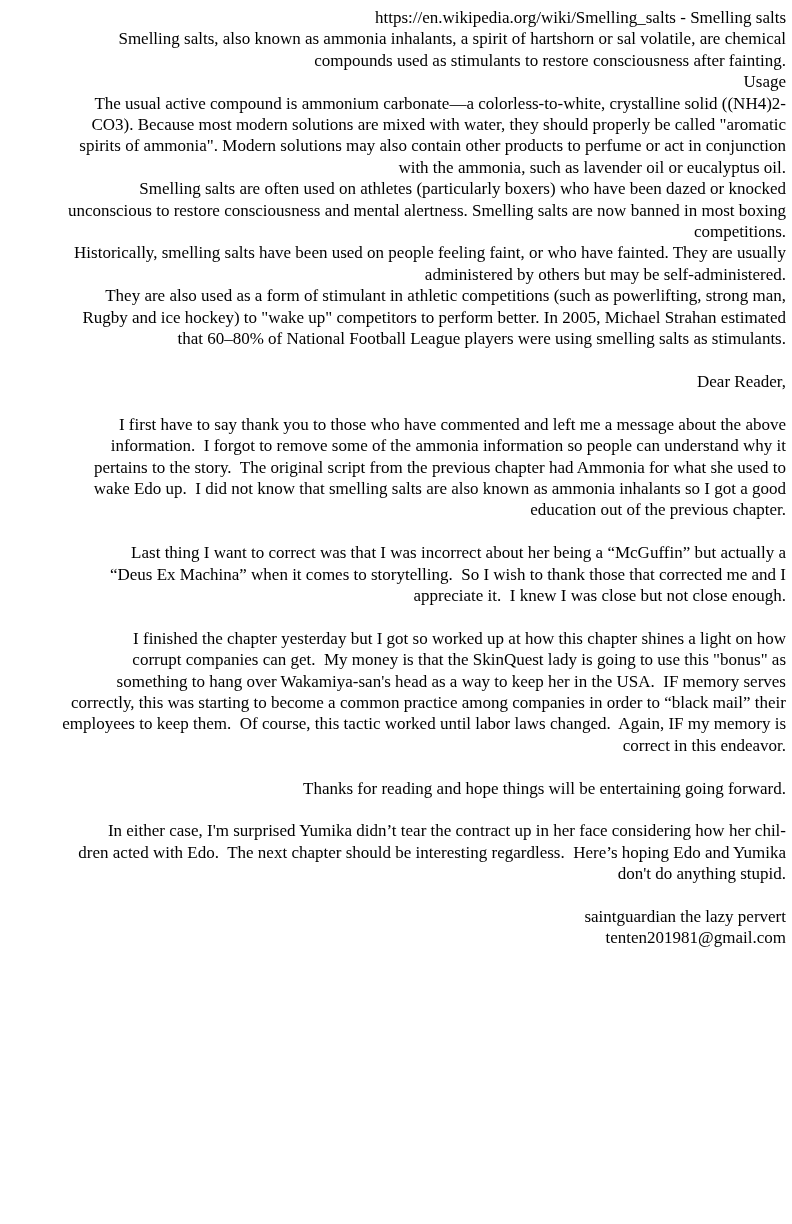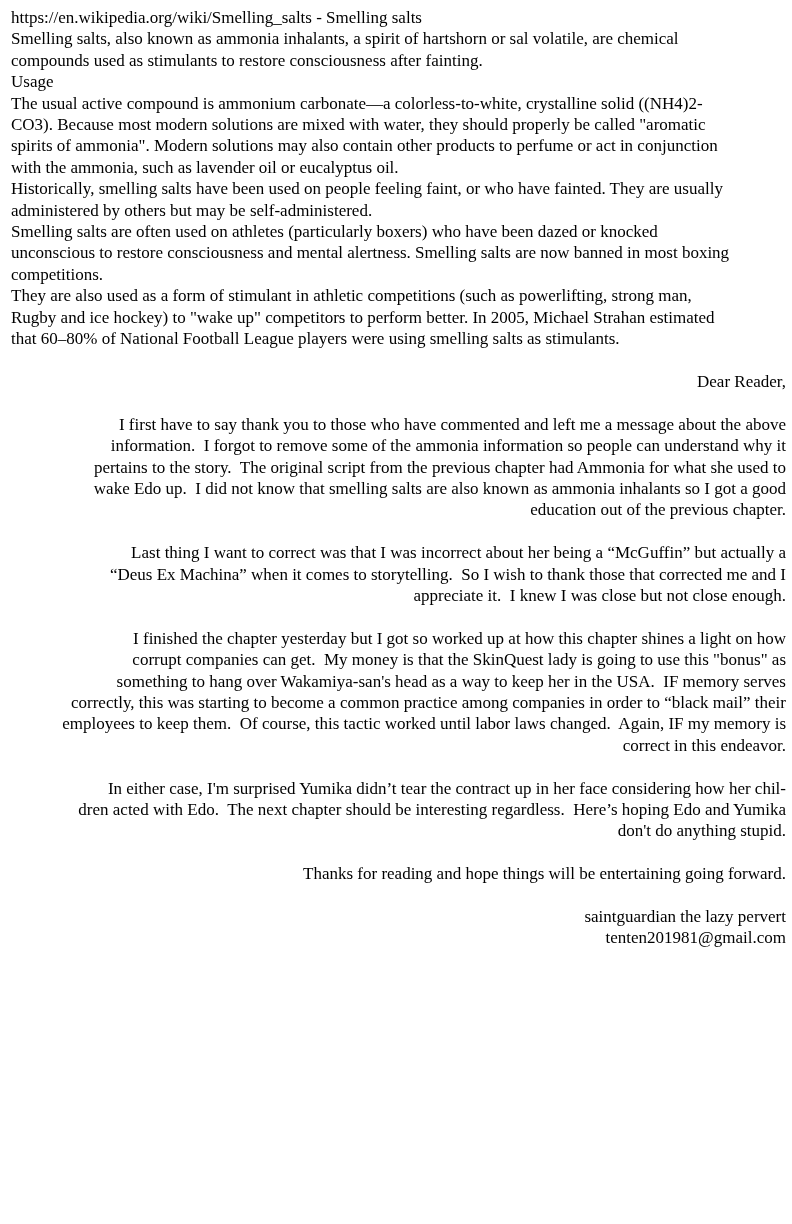--- a/index.html
+++ b/index.html
@@ -24,7 +24,7 @@
   }
   .wiki p {
     margin: 0;
-    text-align: left;
+    text-align: right;
     white-space: pre-wrap;
   }
   .letter p {

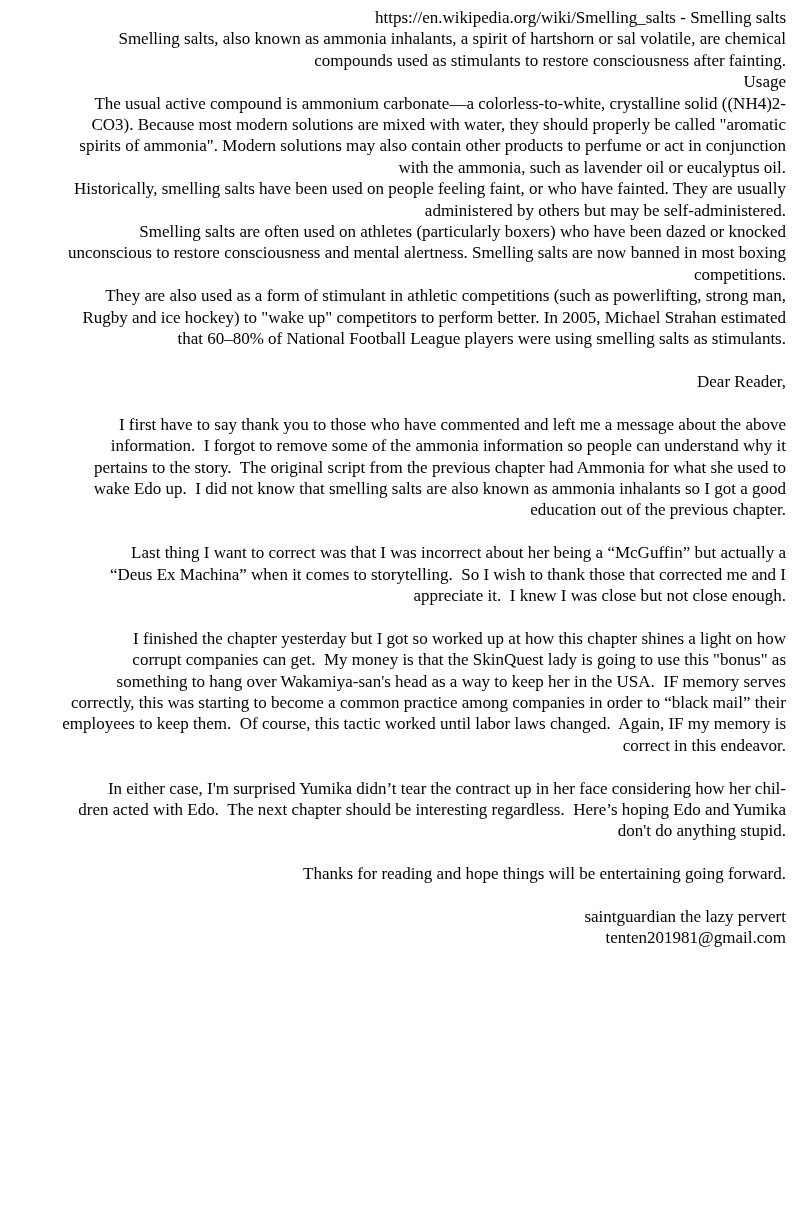--- a/index.html
+++ b/index.html
@@ -54,11 +54,11 @@
 CO3). Because most modern solutions are mixed with water, they should properly be called "aromatic
 spirits of ammonia". Modern solutions may also contain other products to perfume or act in conjunction
 with the ammonia, such as lavender oil or eucalyptus oil.</p>
-    <p>Historically, smelling salts have been used on people feeling faint, or who have fainted. They are usually
-administered by others but may be self-administered.</p>
     <p>Smelling salts are often used on athletes (particularly boxers) who have been dazed or knocked
 unconscious to restore consciousness and mental alertness. Smelling salts are now banned in most boxing
 competitions.</p>
+    <p>Historically, smelling salts have been used on people feeling faint, or who have fainted. They are usually
+administered by others but may be self-administered.</p>
     <p>They are also used as a form of stimulant in athletic competitions (such as powerlifting, strong man,
 Rugby and ice hockey) to "wake up" competitors to perform better. In 2005, Michael Strahan estimated
 that 60–80% of National Football League players were using smelling salts as stimulants.</p>

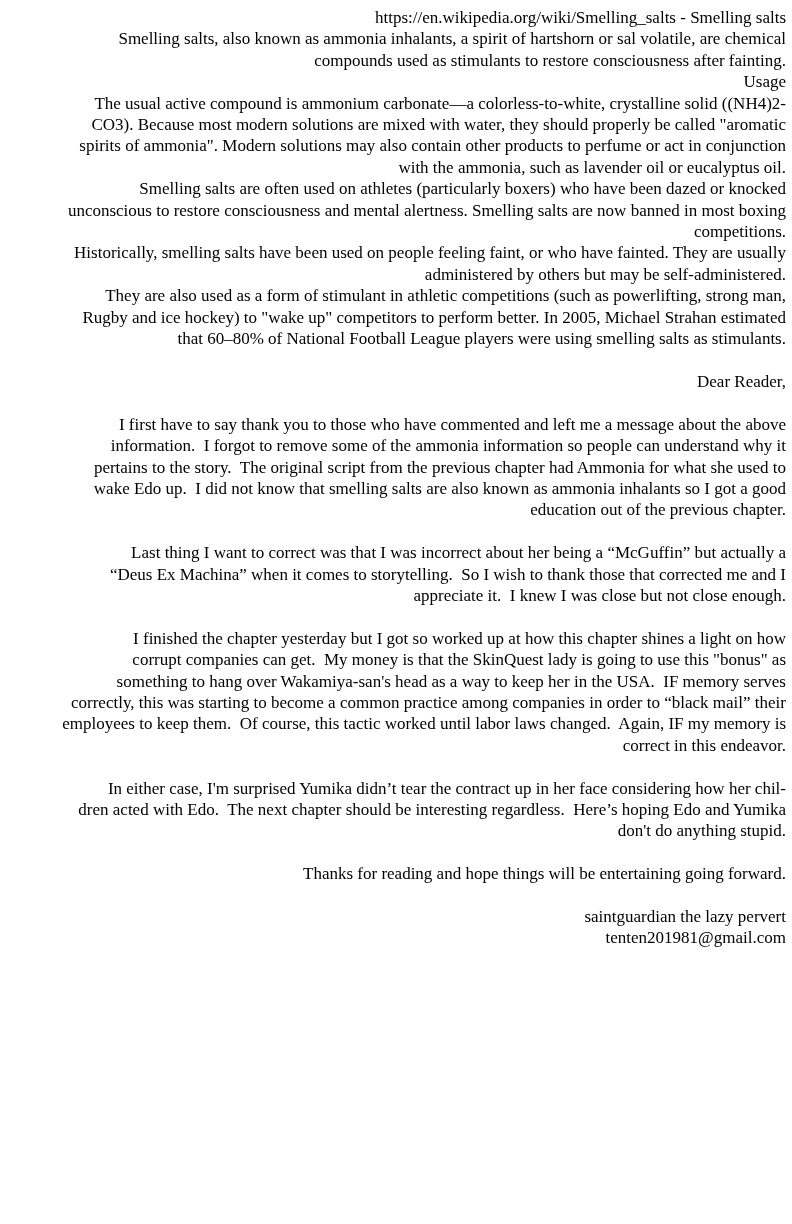--- a/index.html
+++ b/index.html
@@ -80,10 +80,10 @@
 correctly, this was starting to become a common practice among companies in order to “black mail” their
 employees to keep them.  Of course, this tactic worked until labor laws changed.  Again, IF my memory is
 correct in this endeavor.</p>
+    <p class="para">Thanks for reading and hope things will be entertaining going forward.</p>
     <p class="para">In either case, I'm surprised Yumika didn’t tear the contract up in her face considering how her chil-
 dren acted with Edo.  The next chapter should be interesting regardless.  Here’s hoping Edo and Yumika
 don't do anything stupid.</p>
-    <p class="para">Thanks for reading and hope things will be entertaining going forward.</p>
     <p class="sig-name">saintguardian the lazy pervert</p>
     <p class="sig-email">tenten201981@gmail.com</p>
   </section>

